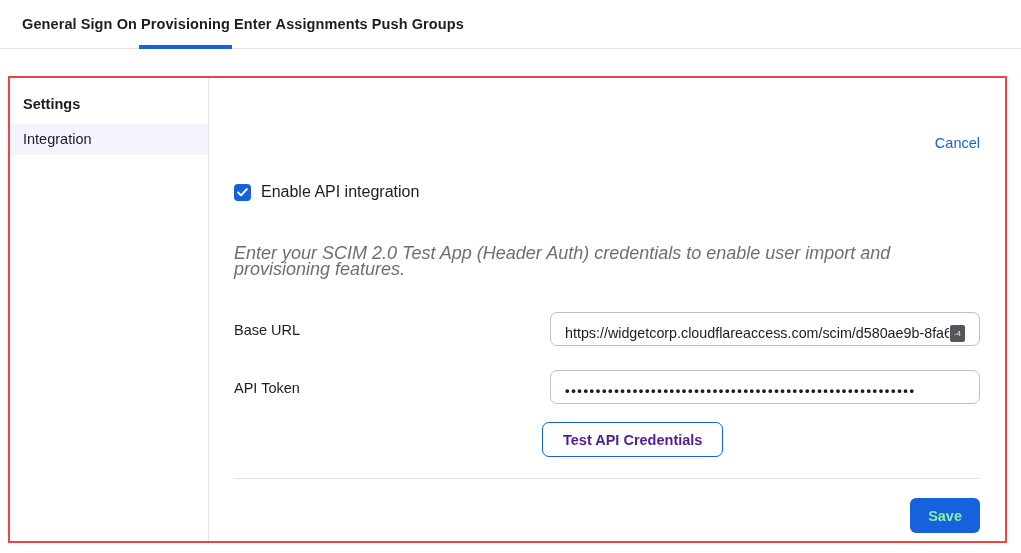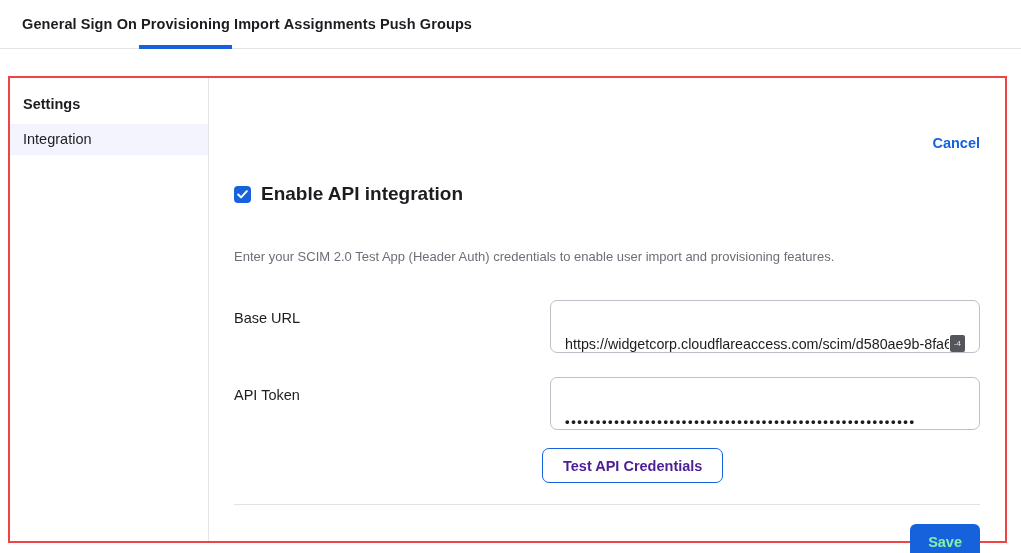--- a/index.html
+++ b/index.html
@@ -188,7 +188,7 @@
   <div class="tab">General</div>
   <div class="tab">Sign On</div>
   <div class="tab active">Provisioning</div>
-  <div class="tab">Import</div>
+  <div class="tab">Enter</div>
   <div class="tab">Assignments</div>
   <div class="tab">Push Groups</div>
 </div>

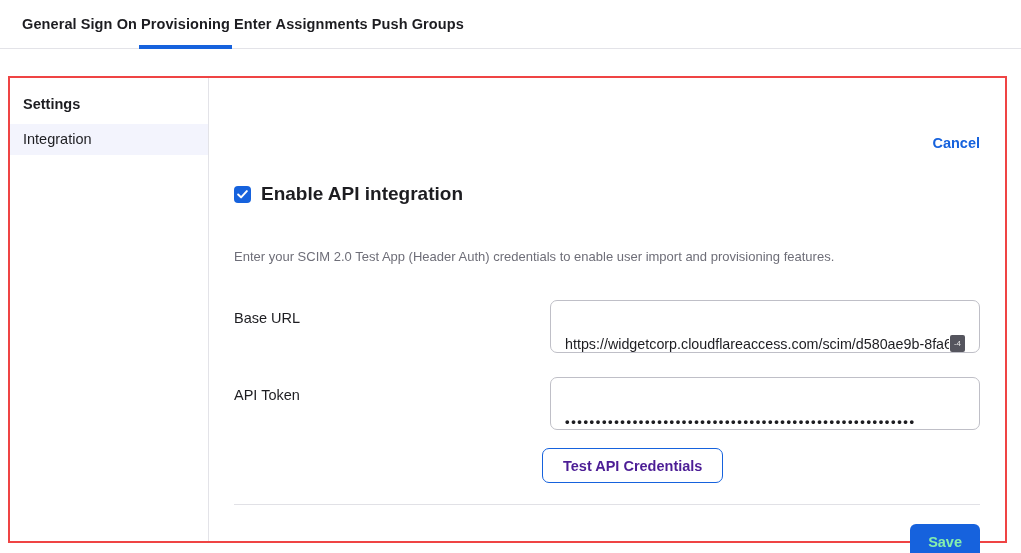--- a/index.html
+++ b/index.html
@@ -72,7 +72,7 @@
   .cancel-link {
     color: #1662dd;
     font-size: 14.5px;
-    font-weight: 700;
+    font-weight: 400;
     text-decoration: none;
     cursor: pointer;
   }

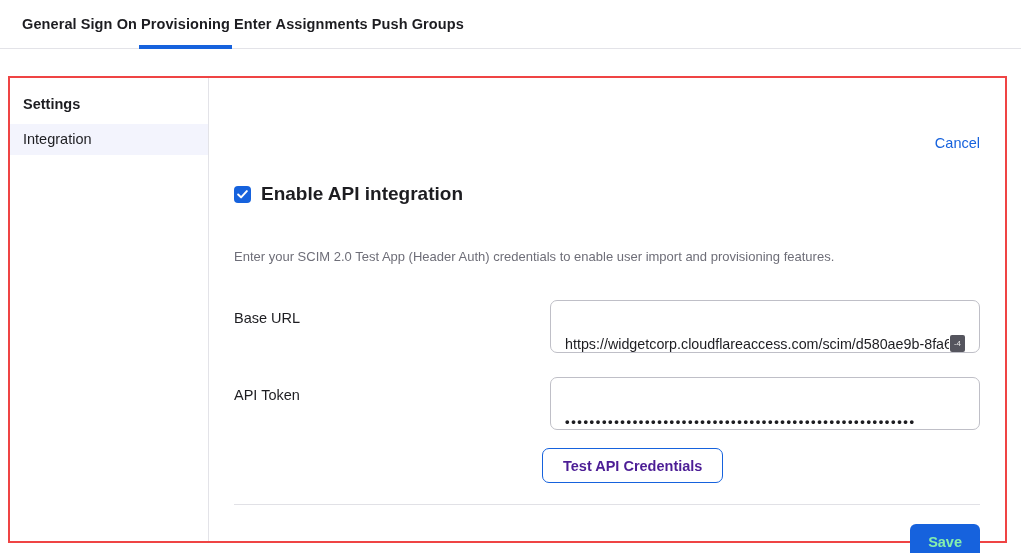--- a/index.html
+++ b/index.html
@@ -95,8 +95,8 @@
   .checkbox svg { display: block; }
   .checkbox-label {
     margin-left: 10px;
-    font-size: 19px;
-    font-weight: 700;
+    font-size: 16px;
+    font-weight: 400;
   }
 
   .description {

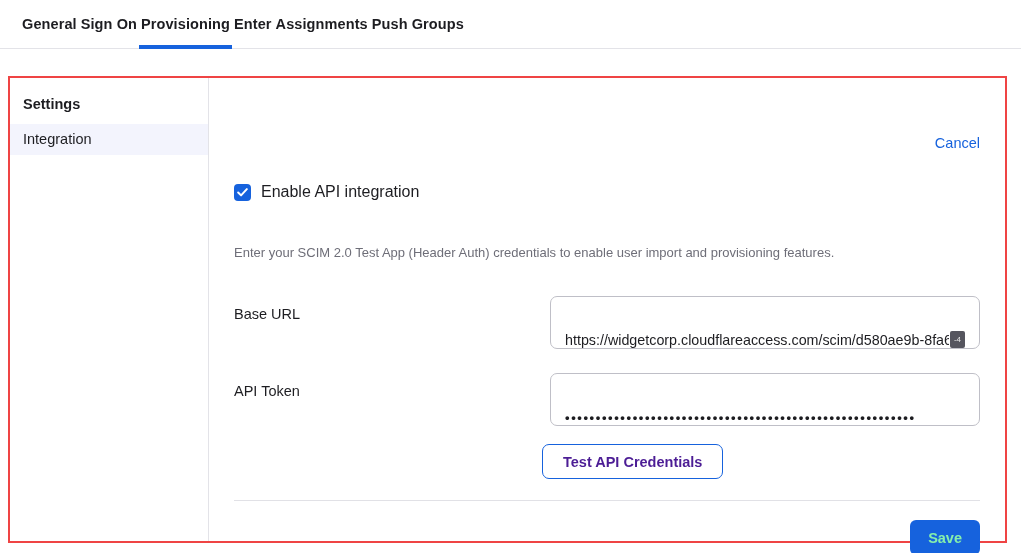--- a/index.html
+++ b/index.html
@@ -101,9 +101,10 @@
 
   .description {
     color: #6e6e78;
-    font-size: 13px;
+    font-size: 18px;
     line-height: 16px;
     margin-bottom: 35px;
+    font-style: italic;
   }
 
   .form-row { display: flex; margin-bottom: 24px; gap: 8px; }

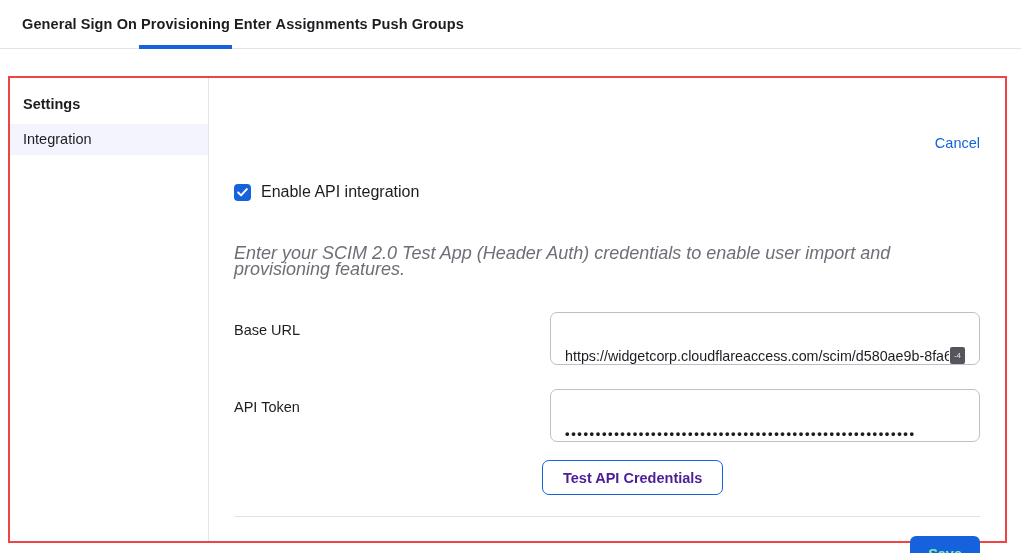--- a/index.html
+++ b/index.html
@@ -117,14 +117,14 @@
   }
   .input {
     flex: 1;
-    height: 53px;
+    height: 34px;
     border: 1px solid #bfbfc7;
     border-radius: 7px;
     background: #fff;
-    padding: 0 14px;
+    padding: 12px 14px;
     font-size: 14.3px;
     display: flex;
-    align-items: flex-end;
+    align-items: flex-start;
     white-space: nowrap;
     overflow: hidden;
     cursor: text;

